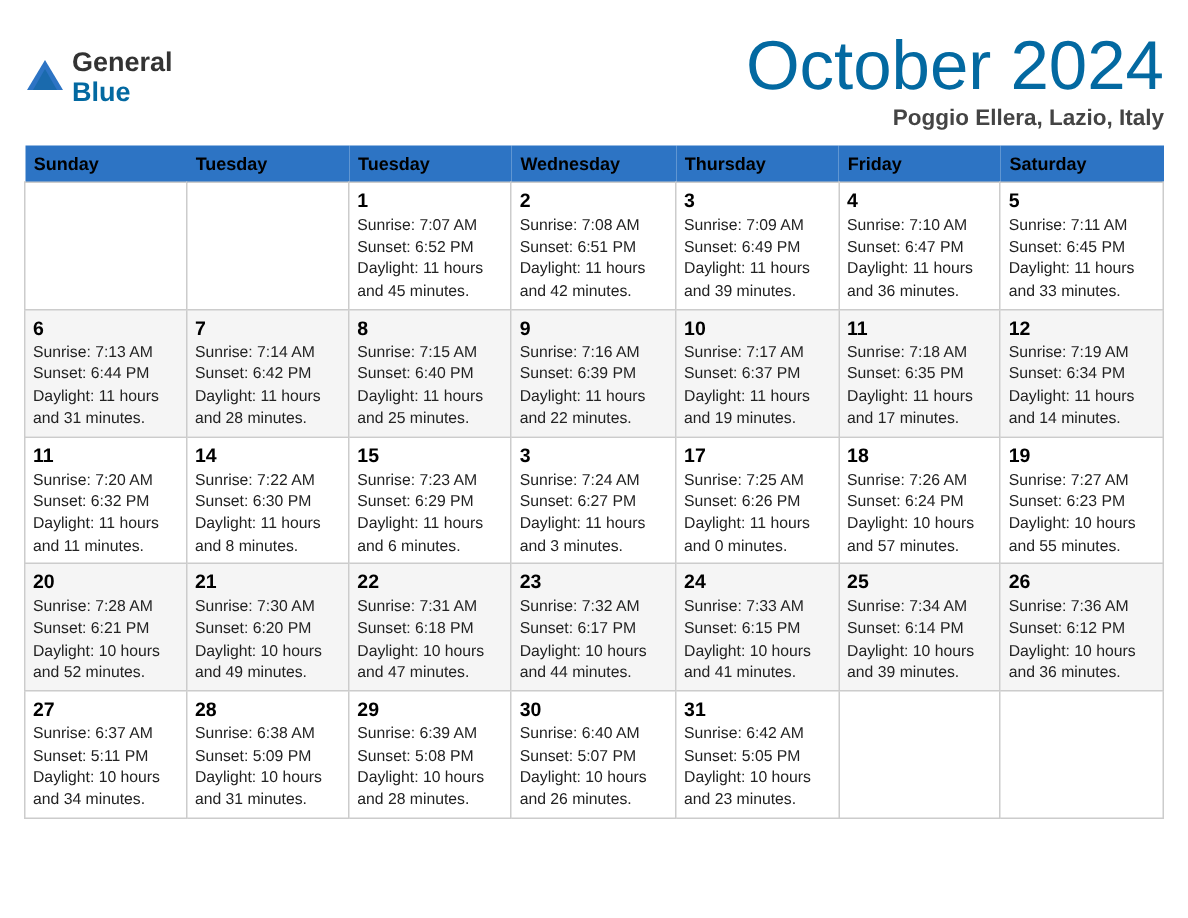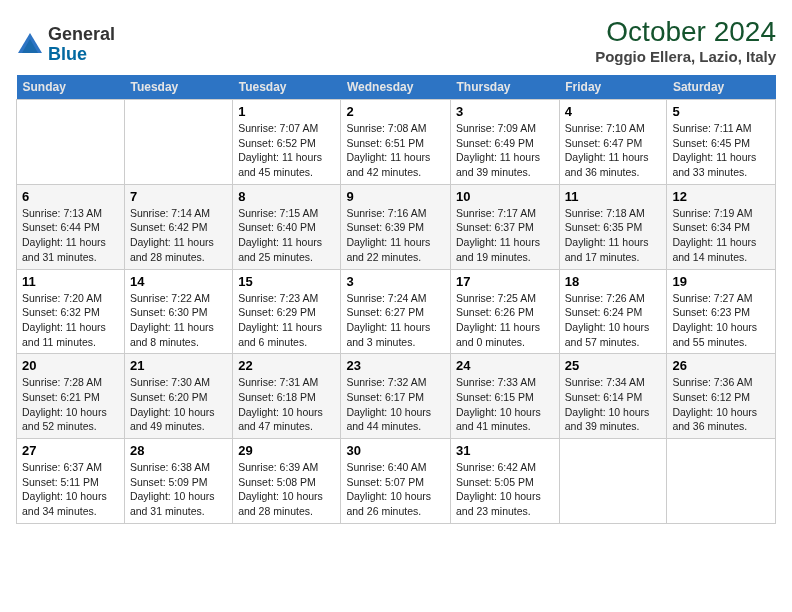--- a/index.html
+++ b/index.html
@@ -13,7 +13,7 @@
     .header {
       display: flex;
       justify-content: space-between;
-      align-items: flex-end;
+      align-items: center;
       margin-bottom: 10px;
     }
     .logo {

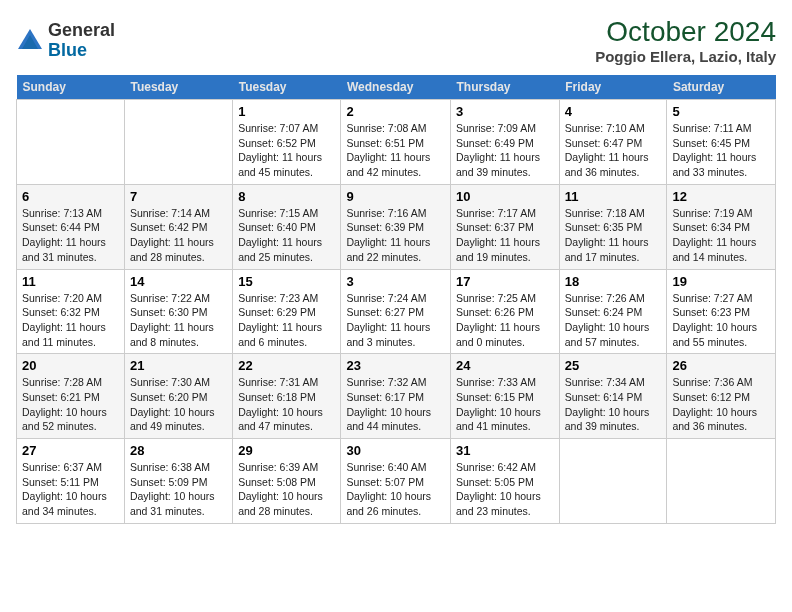--- a/index.html
+++ b/index.html
@@ -34,9 +34,9 @@
     }
     .title-block { text-align: right; }
     .month-title {
-      font-size: 28px;
+      font-size: 46px;
       font-weight: normal;
-      color: #14532d;
+      color: #0369a1;
     }
     .location {
       font-size: 15px;

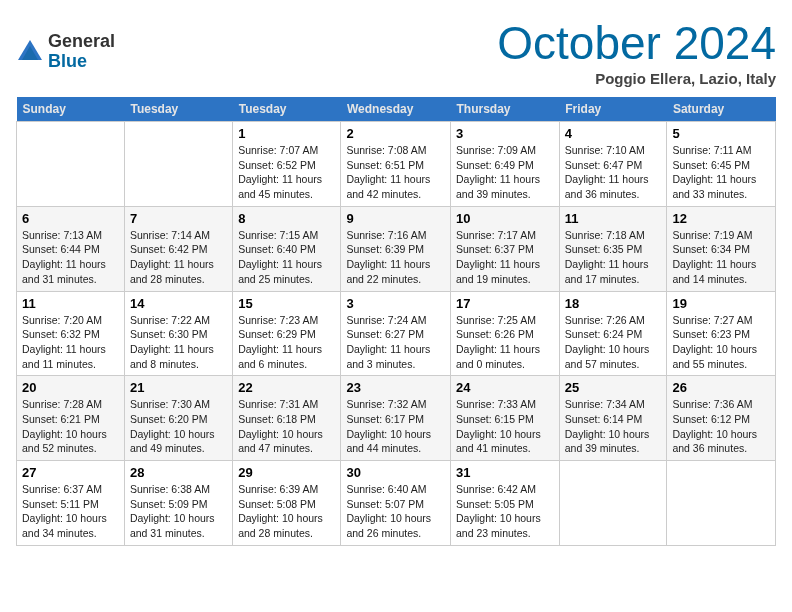--- a/index.html
+++ b/index.html
@@ -50,7 +50,7 @@
     }
     th {
       background-color: #2d74c4;
-      color: #e5e5e5;
+      color: #000000;
       text-align: left;
       padding: 5px 6px;
       font-size: 12px;

